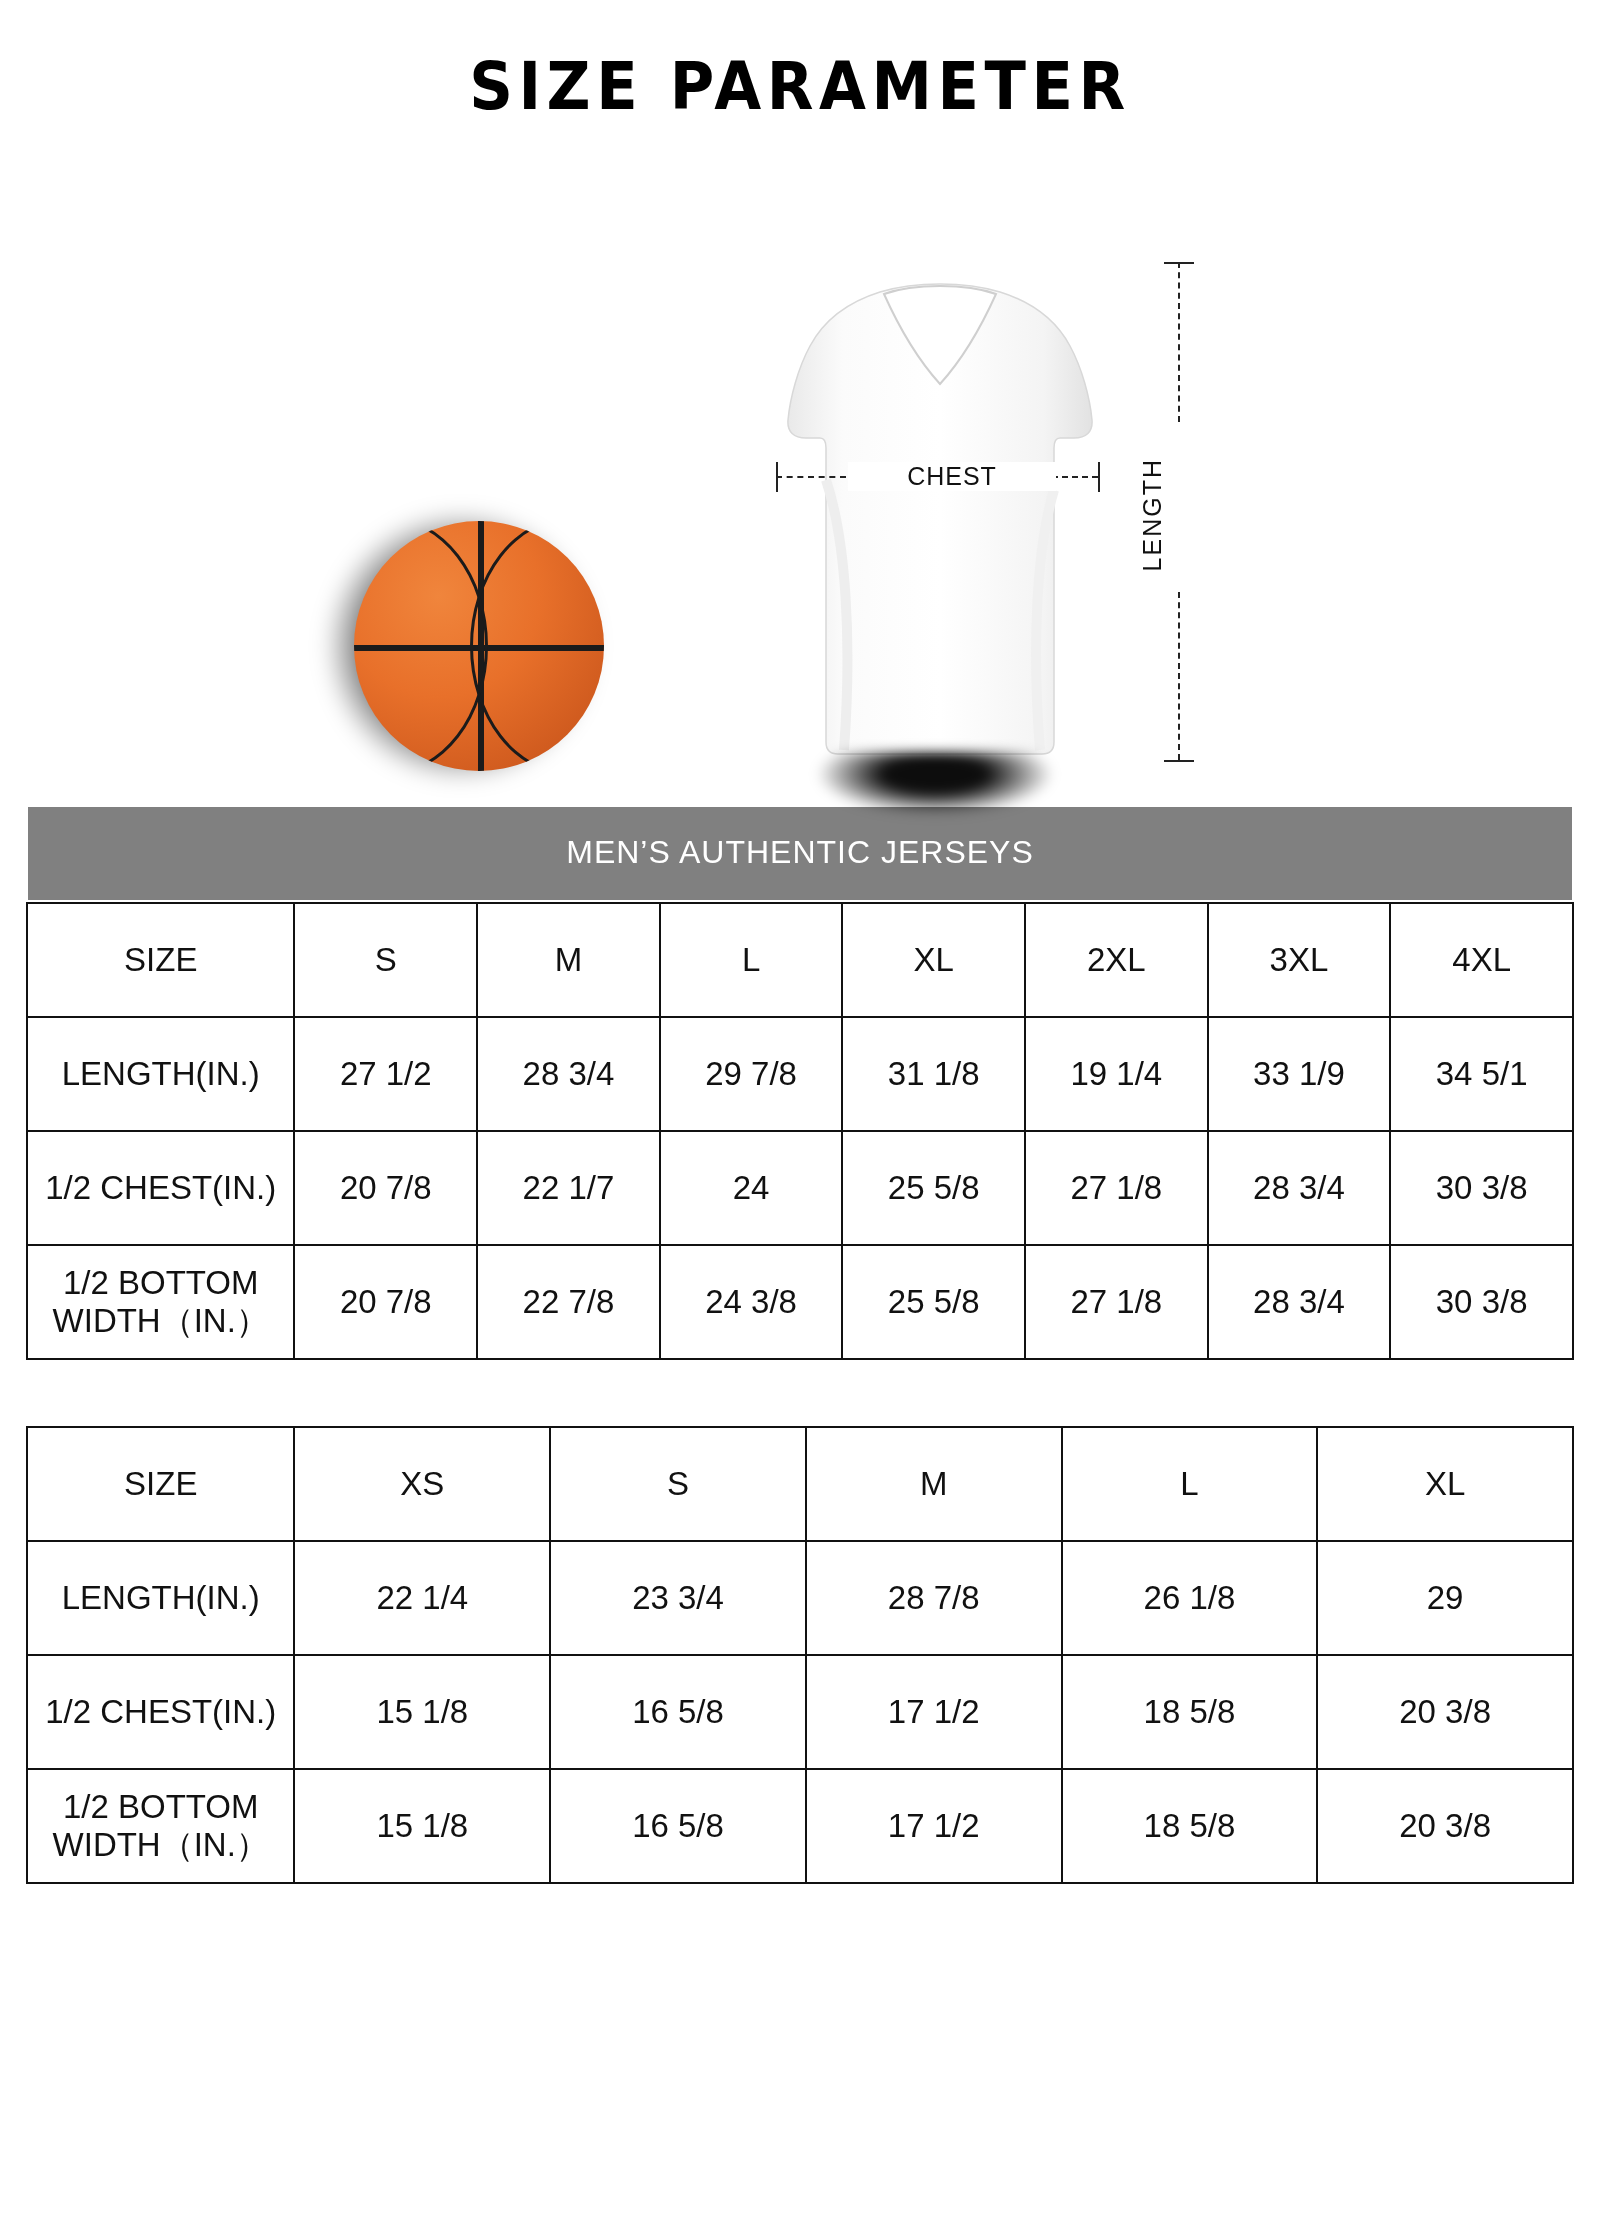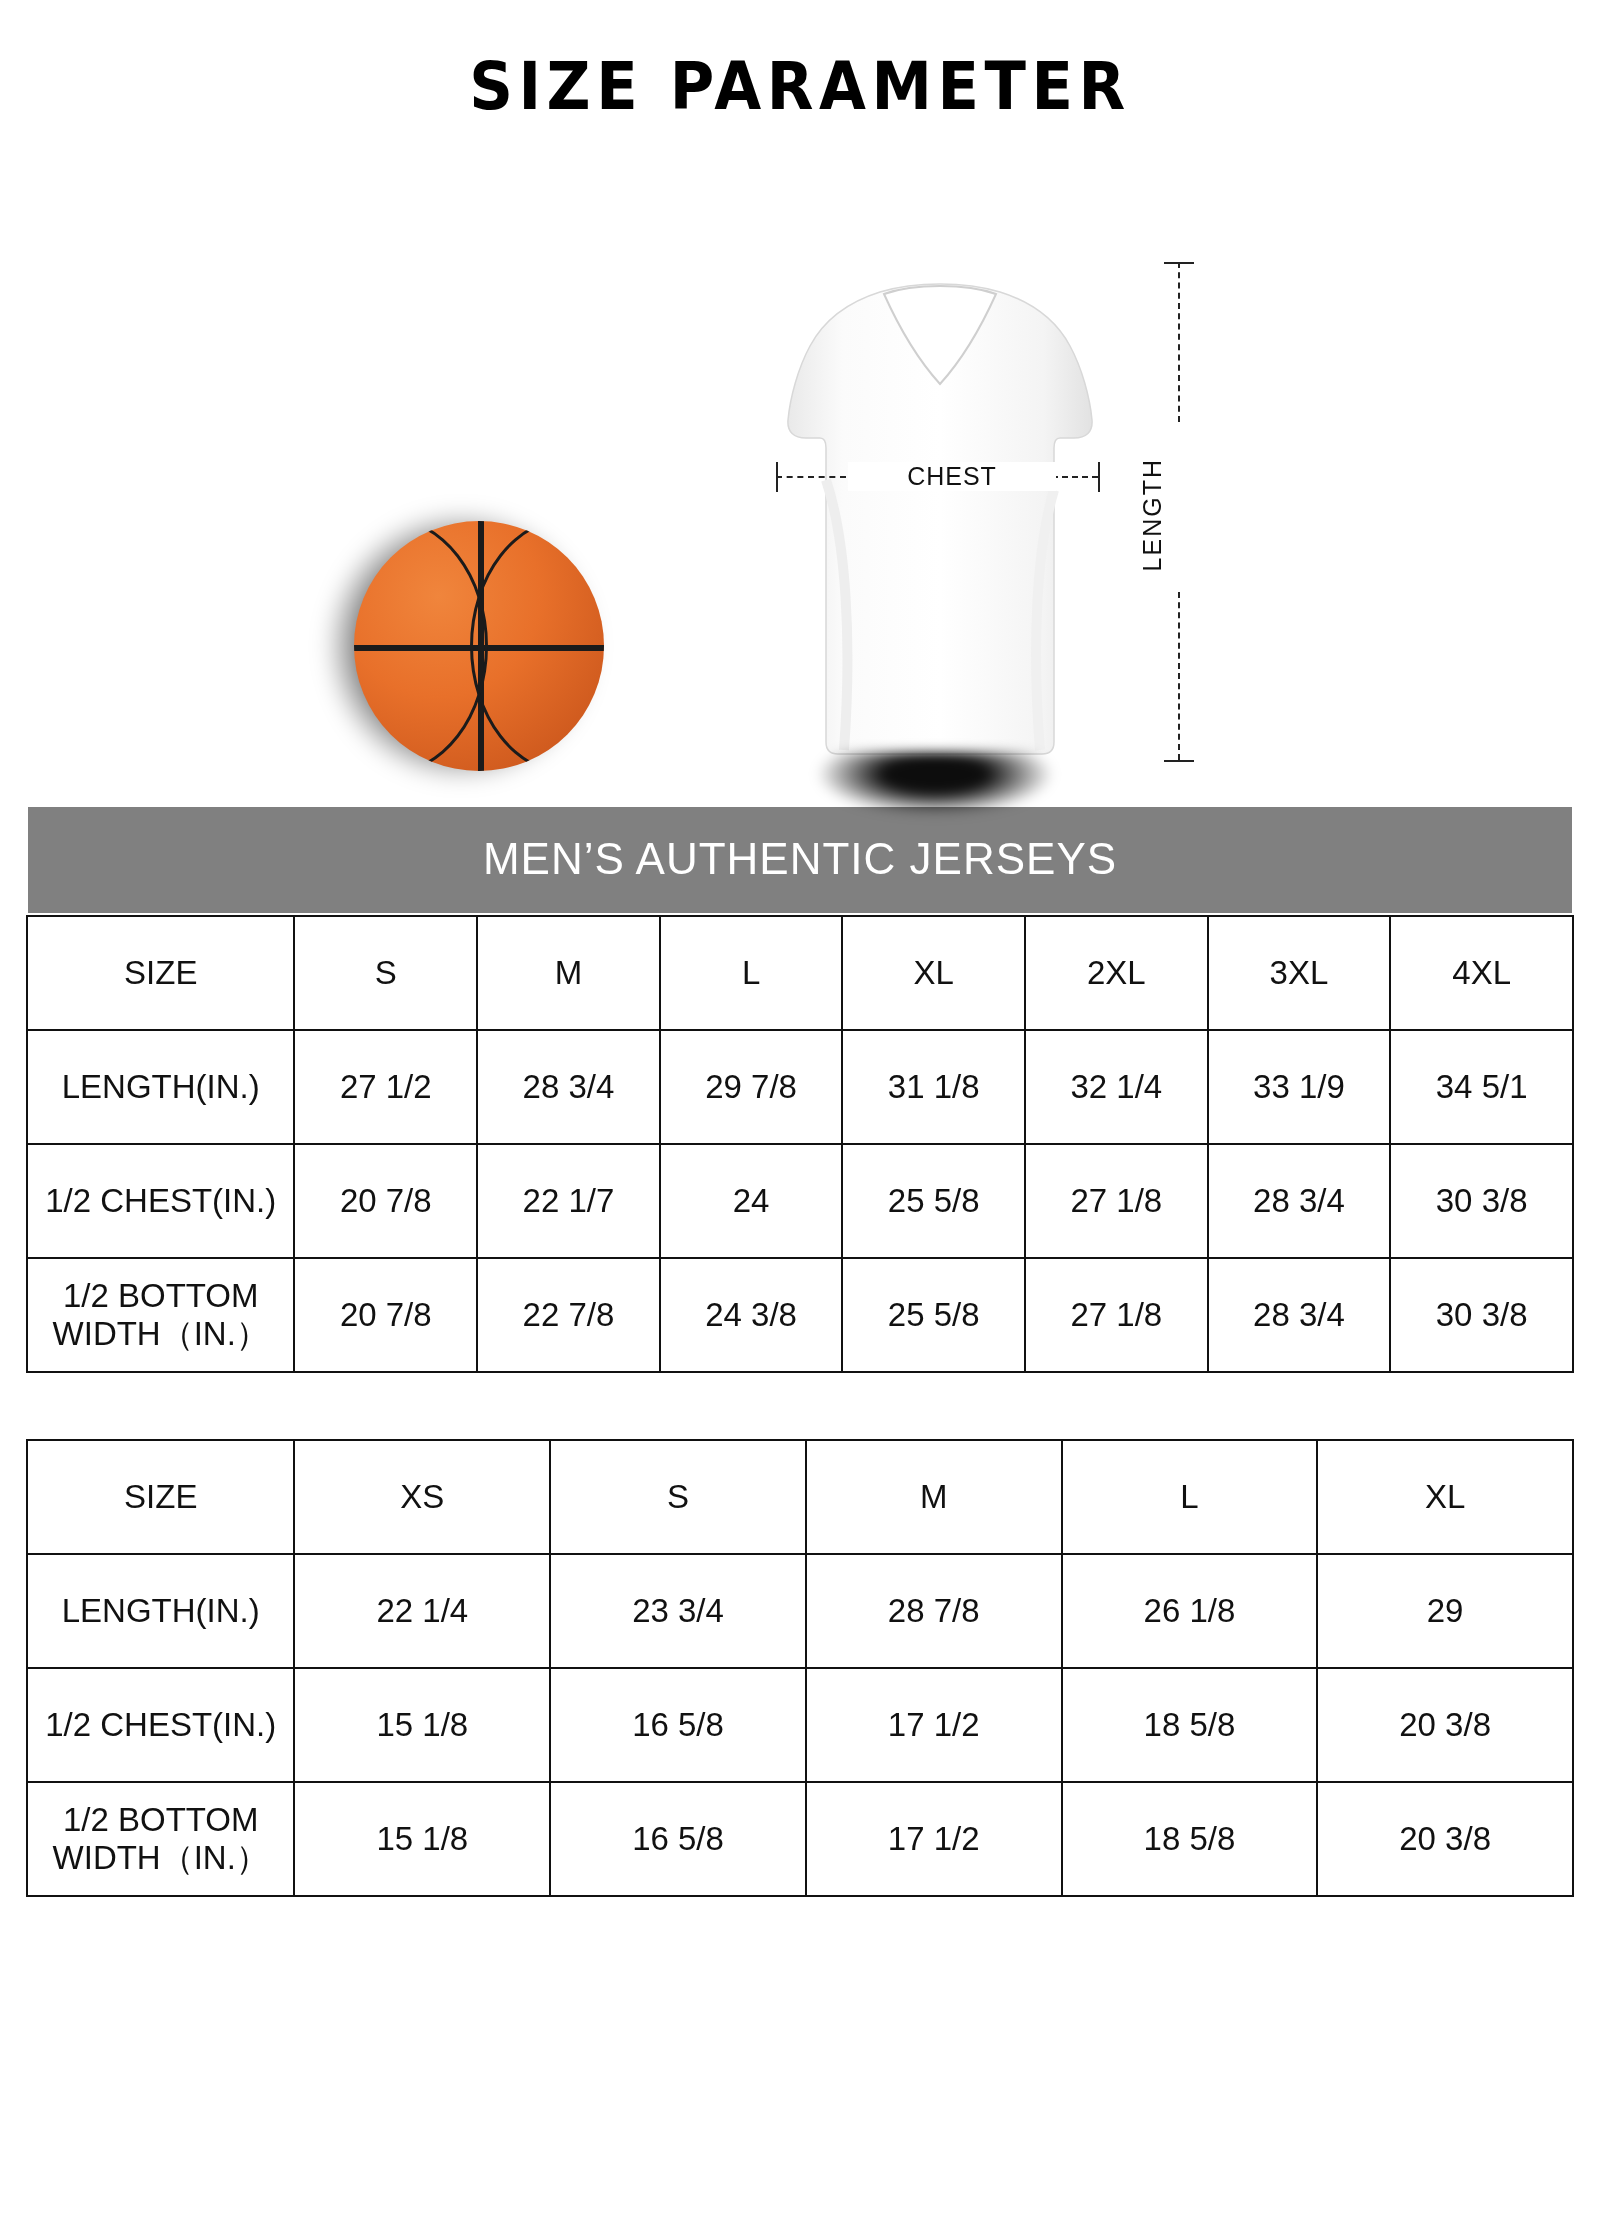--- a/index.html
+++ b/index.html
@@ -193,7 +193,7 @@
     background: #808080;
     color: #ffffff;
     text-align: center;
-    font-size: 44px;
+    font-size: 32px;
     letter-spacing: 1px;
     padding: 27px 0 29px 0;
     border: 2px solid #ffffff;

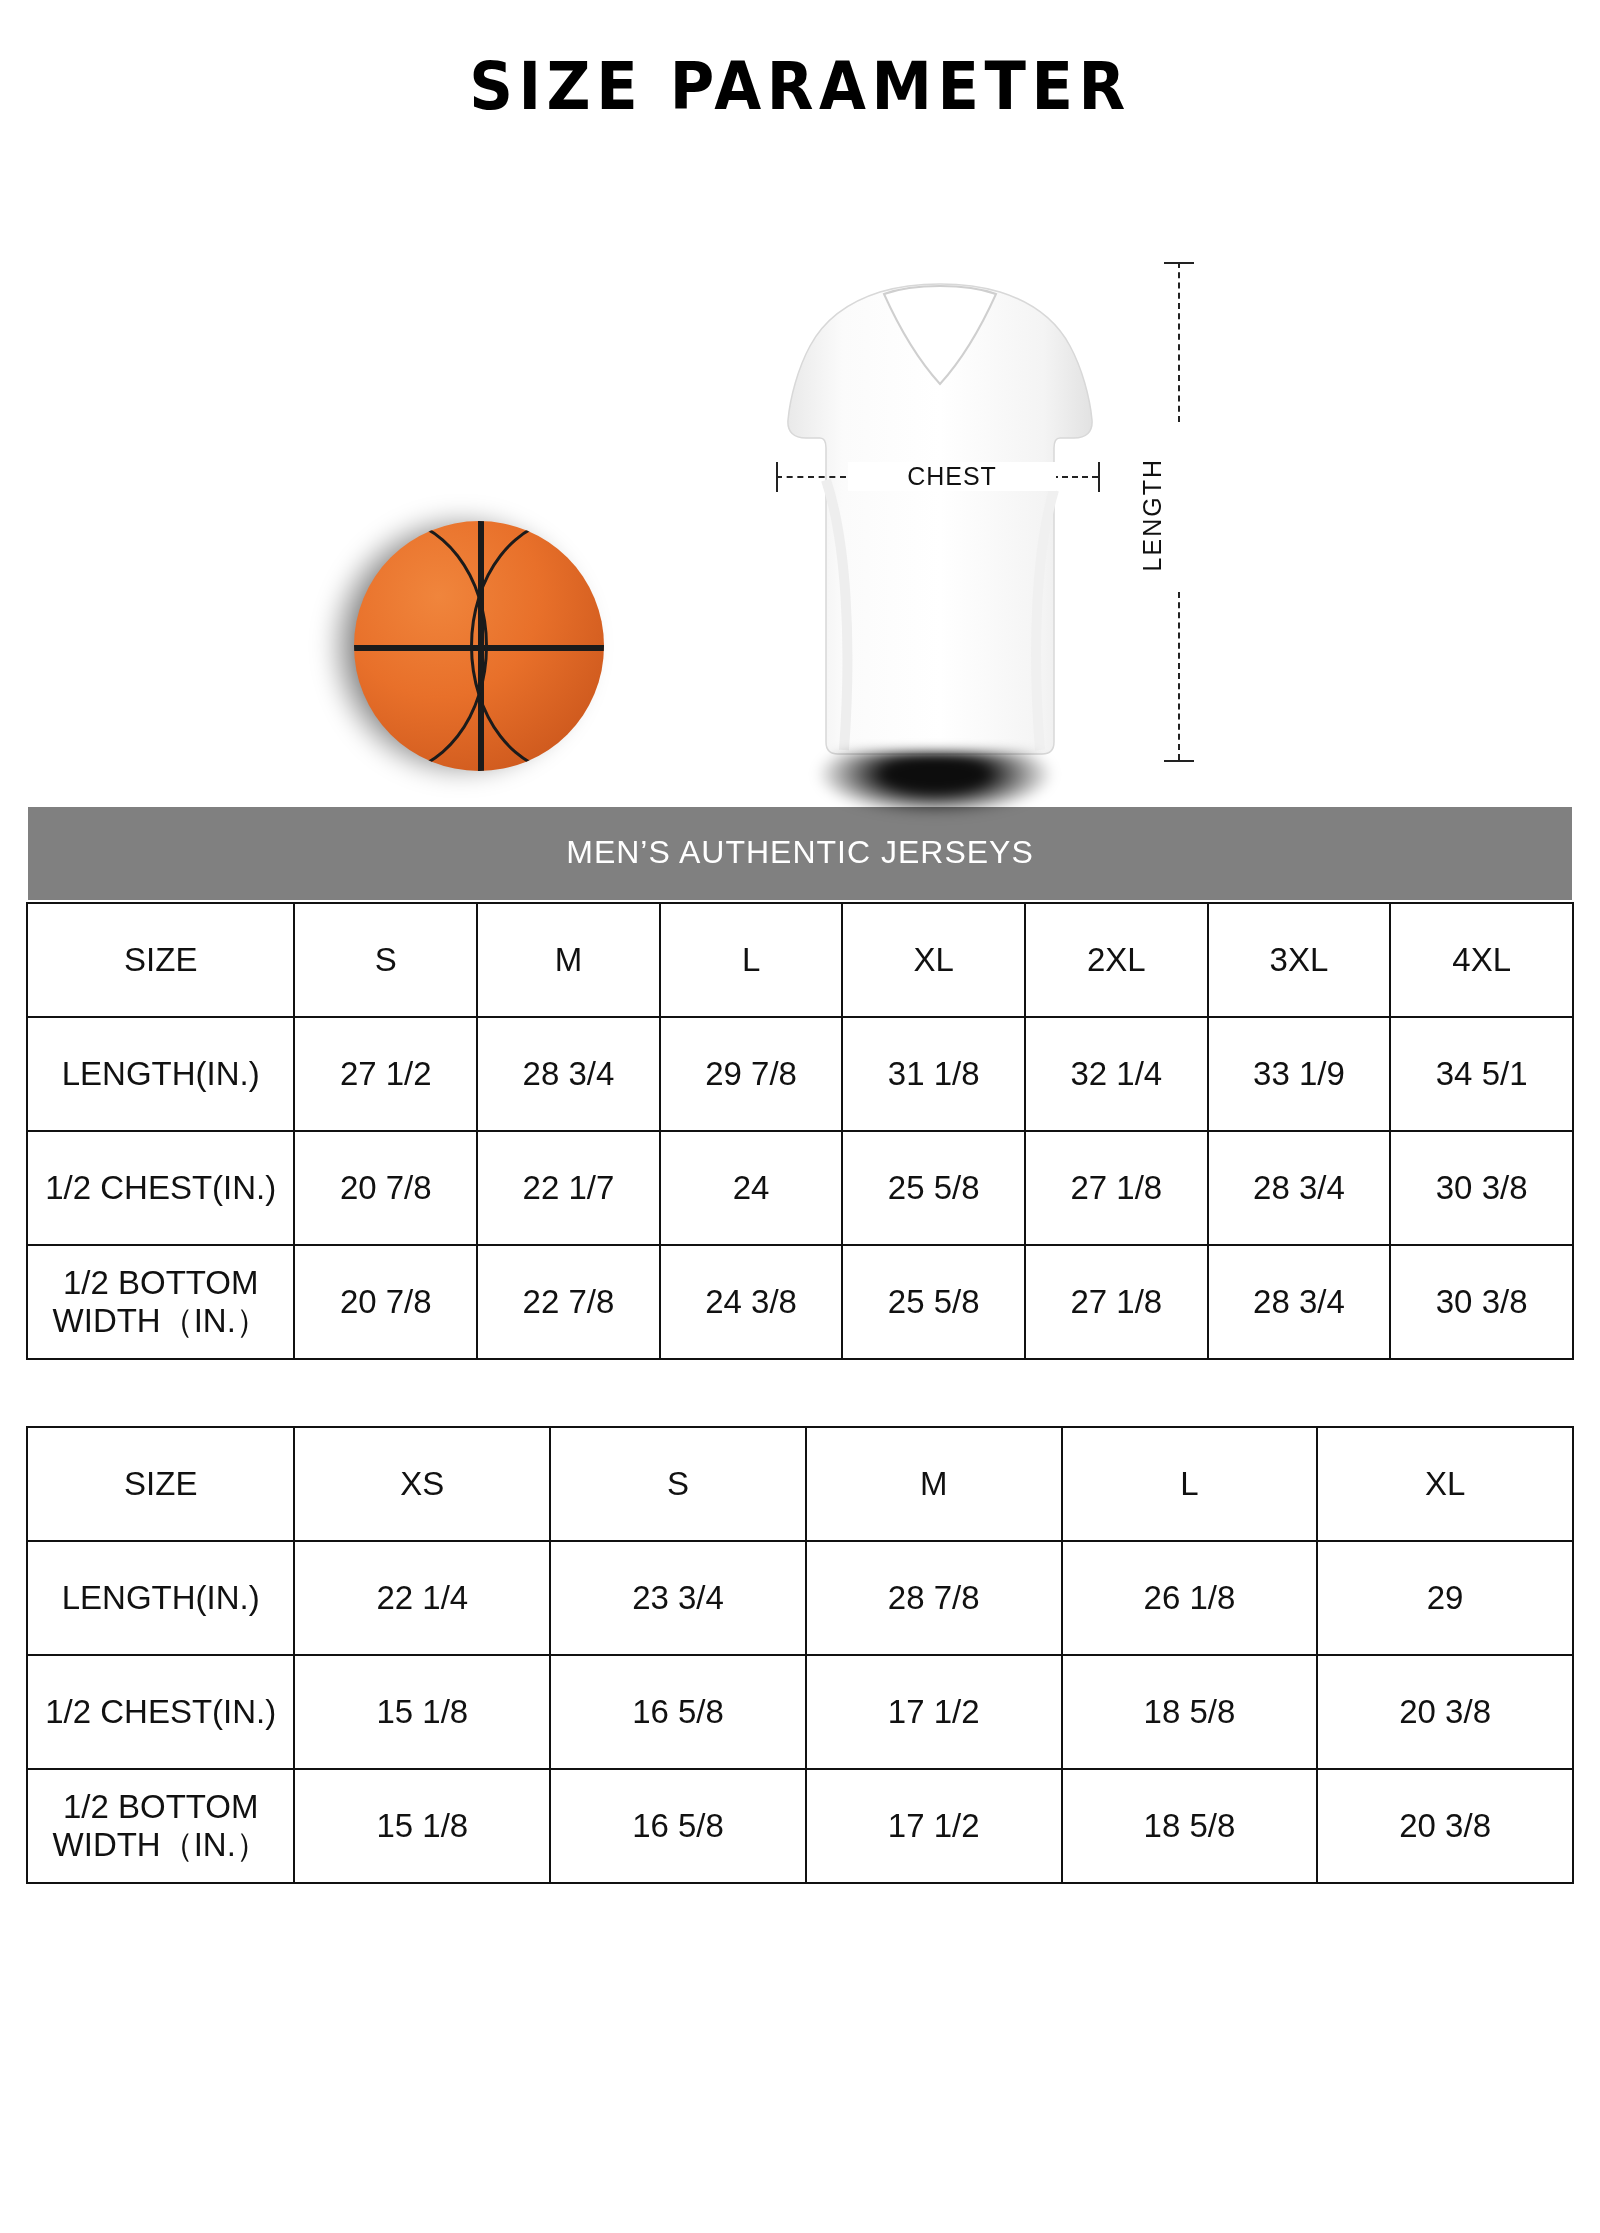--- a/index.html
+++ b/index.html
@@ -322,7 +322,7 @@
         <td>28 3/4</td>
         <td>29 7/8</td>
         <td>31 1/8</td>
-        <td>32 1/4</td>
+        <td>19 1/4</td>
         <td>33 1/9</td>
         <td>34 5/1</td>
       </tr>

